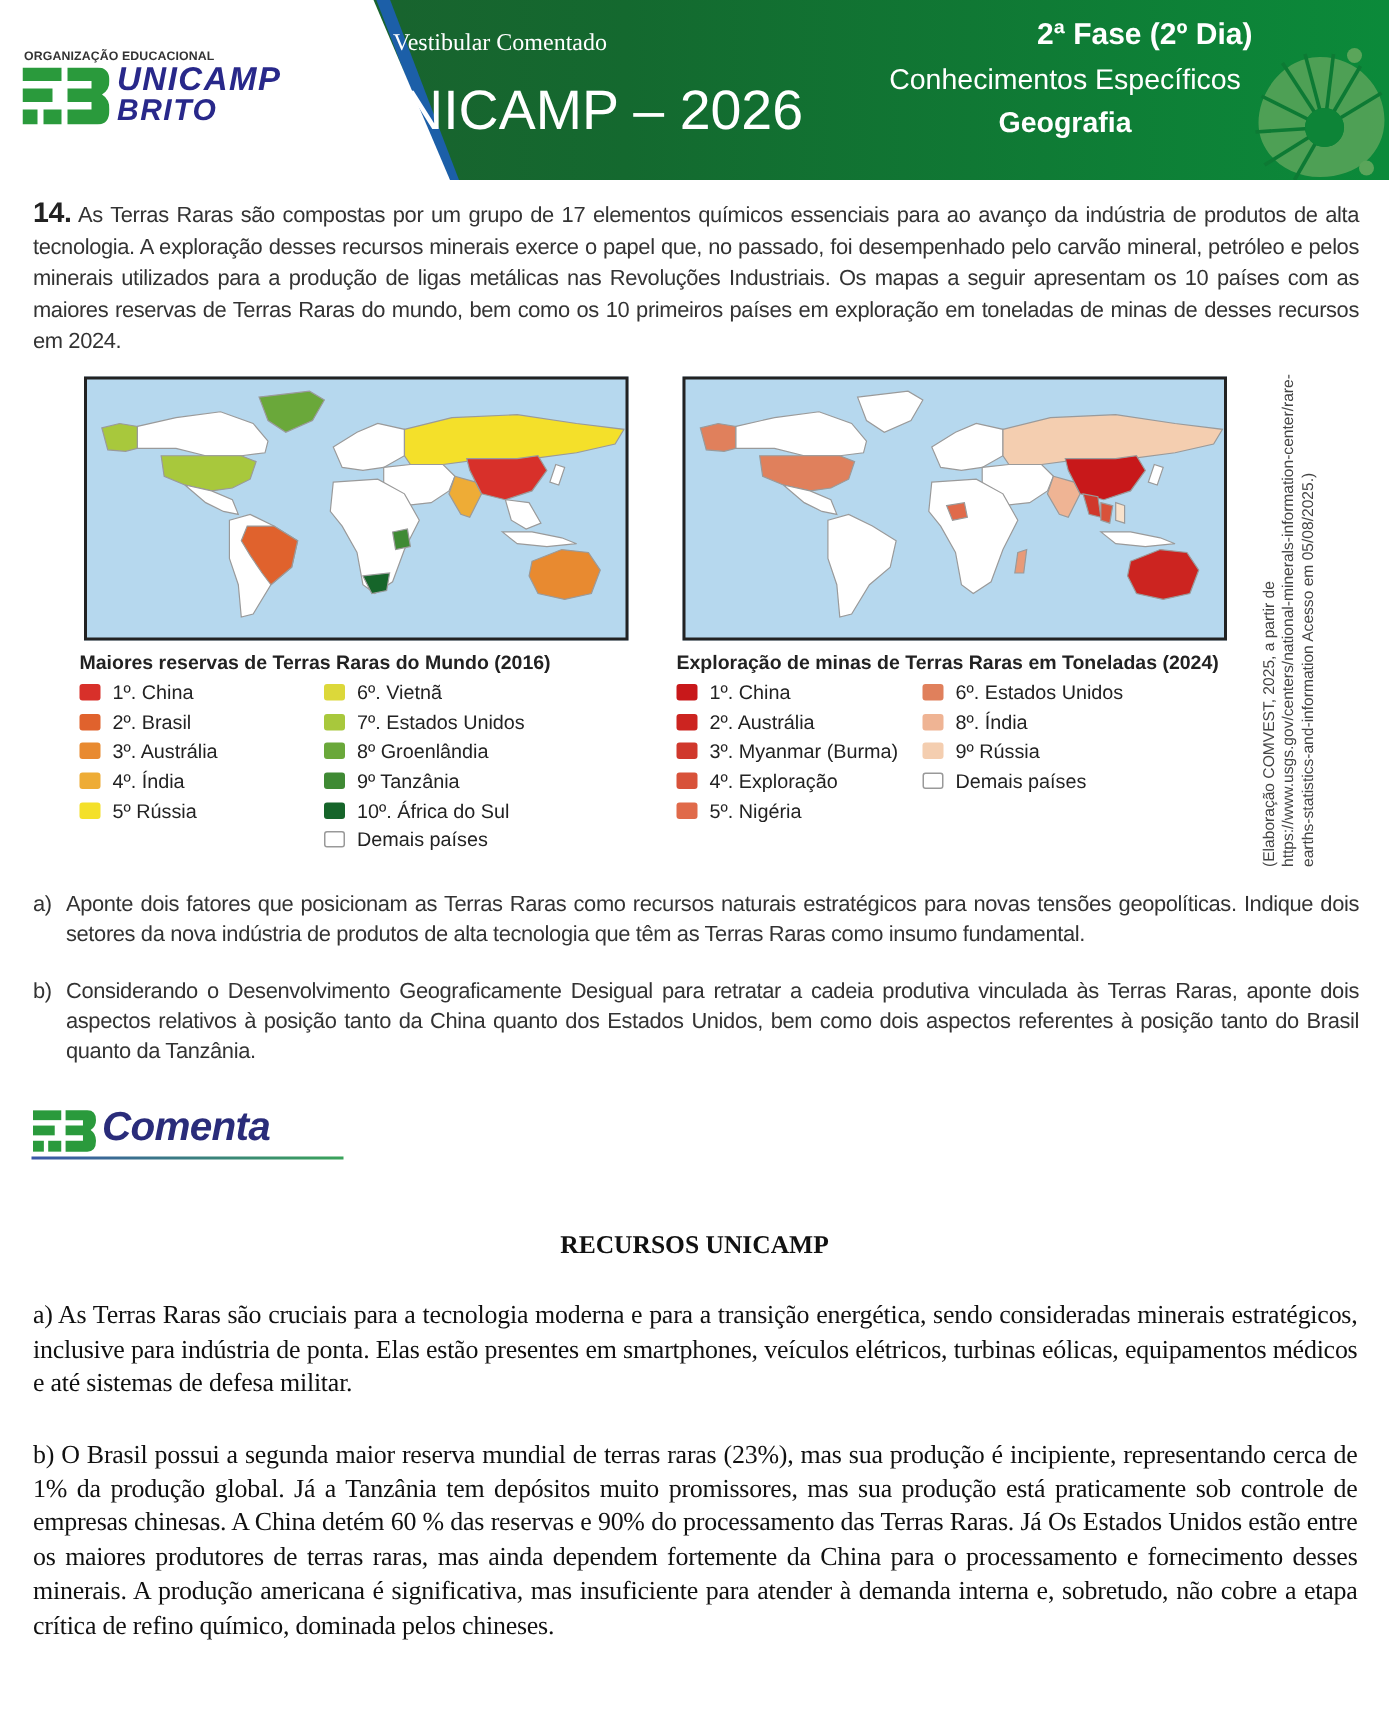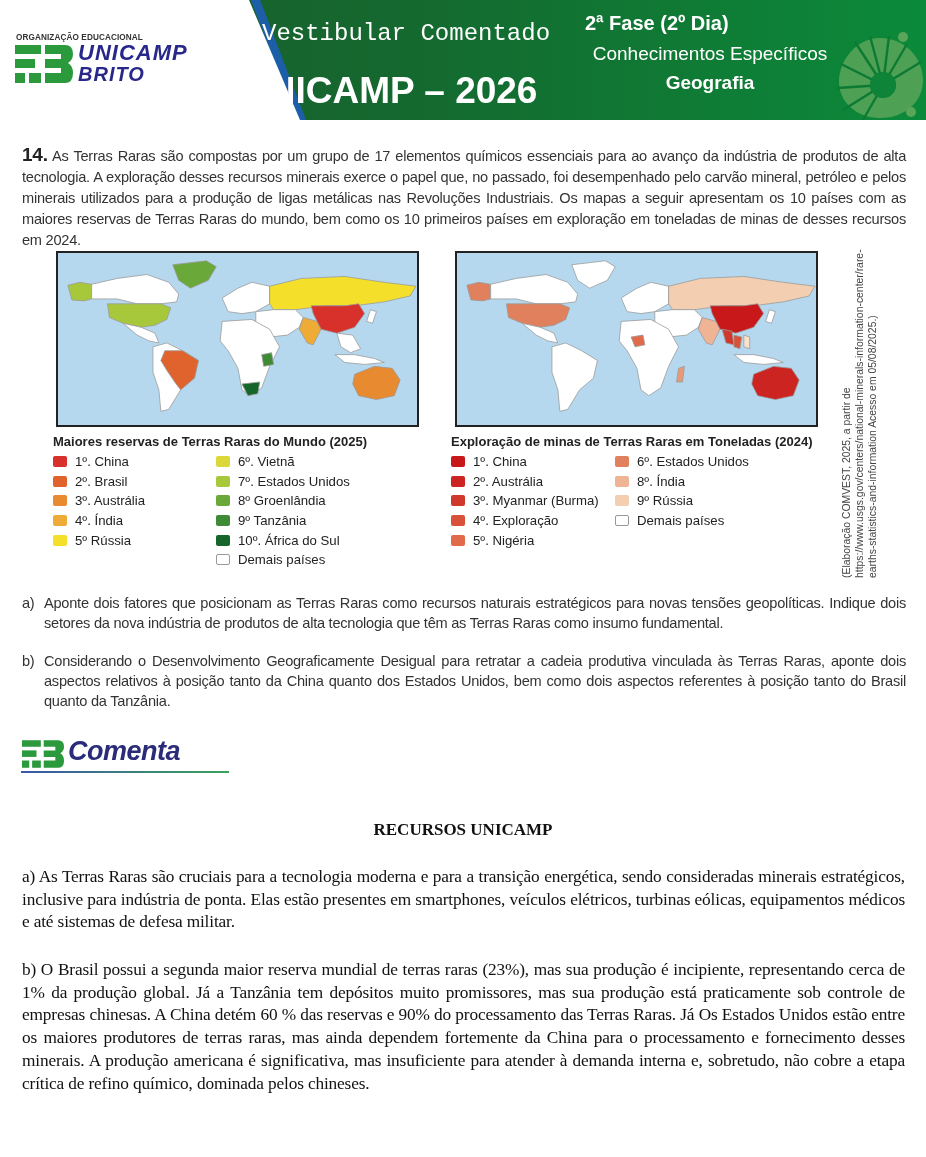--- a/index.html
+++ b/index.html
@@ -14,7 +14,7 @@
   .logo-fb { position: absolute; left: 15px; top: 45px; width: 58px; height: 38px; }
   .logo-farias { position: absolute; left: 78px; top: 43px; font-size: 22px; font-weight: bold; font-style: italic; color: #28288a; letter-spacing: 1px; line-height: 20px; }
   .logo-brito { position: absolute; left: 78px; top: 64px; font-size: 20px; font-weight: bold; font-style: italic; color: #28288a; letter-spacing: 1px; line-height: 20px; }
-  .hdr-sub { position: absolute; left: 262px; top: 20px; font-size: 24px; color: #fff; font-family: Liberation Mono, monospace; }
+  .hdr-sub { position: absolute; left: 262px; top: 20px; font-size: 16px; color: #fff; font-family: Liberation Serif, serif; }
   .hdr-title { position: absolute; left: 242px; top: 70px; font-size: 37px; font-weight: bold; color: #fff; }
   .hdr-fase { position: absolute; left: 585px; top: 12px; width: 250px; text-align: left; font-size: 20px; font-weight: bold; color: #fff; }
   .hdr-conh { position: absolute; left: 580px; top: 43px; width: 260px; text-align: center; font-size: 19px; color: #fff; }

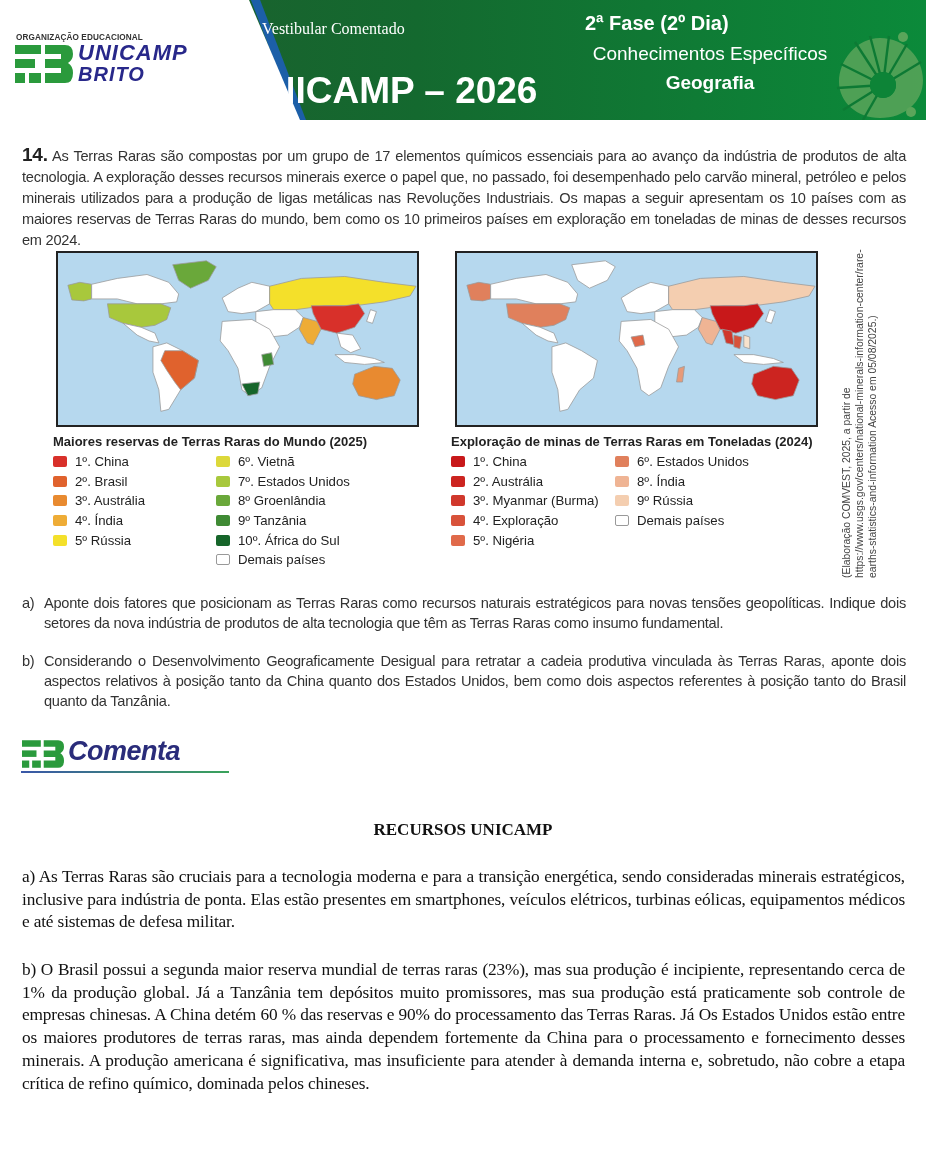--- a/index.html
+++ b/index.html
@@ -16,7 +16,7 @@
   .logo-brito { position: absolute; left: 78px; top: 64px; font-size: 20px; font-weight: bold; font-style: italic; color: #28288a; letter-spacing: 1px; line-height: 20px; }
   .hdr-sub { position: absolute; left: 262px; top: 20px; font-size: 16px; color: #fff; font-family: Liberation Serif, serif; }
   .hdr-title { position: absolute; left: 242px; top: 70px; font-size: 37px; font-weight: bold; color: #fff; }
-  .hdr-fase { position: absolute; left: 585px; top: 12px; width: 250px; text-align: left; font-size: 20px; font-weight: bold; color: #fff; }
+  .hdr-fase { position: absolute; left: 585px; top: 12px; width: 250px; text-align: right; font-size: 20px; font-weight: bold; color: #fff; }
   .hdr-conh { position: absolute; left: 580px; top: 43px; width: 260px; text-align: center; font-size: 19px; color: #fff; }
   .hdr-disc { position: absolute; left: 585px; top: 72px; width: 250px; text-align: center; font-size: 19px; font-weight: bold; color: #fff; }
   .unicamp-logo { position: absolute; left: 835px; top: 30px; width: 90px; height: 90px; }

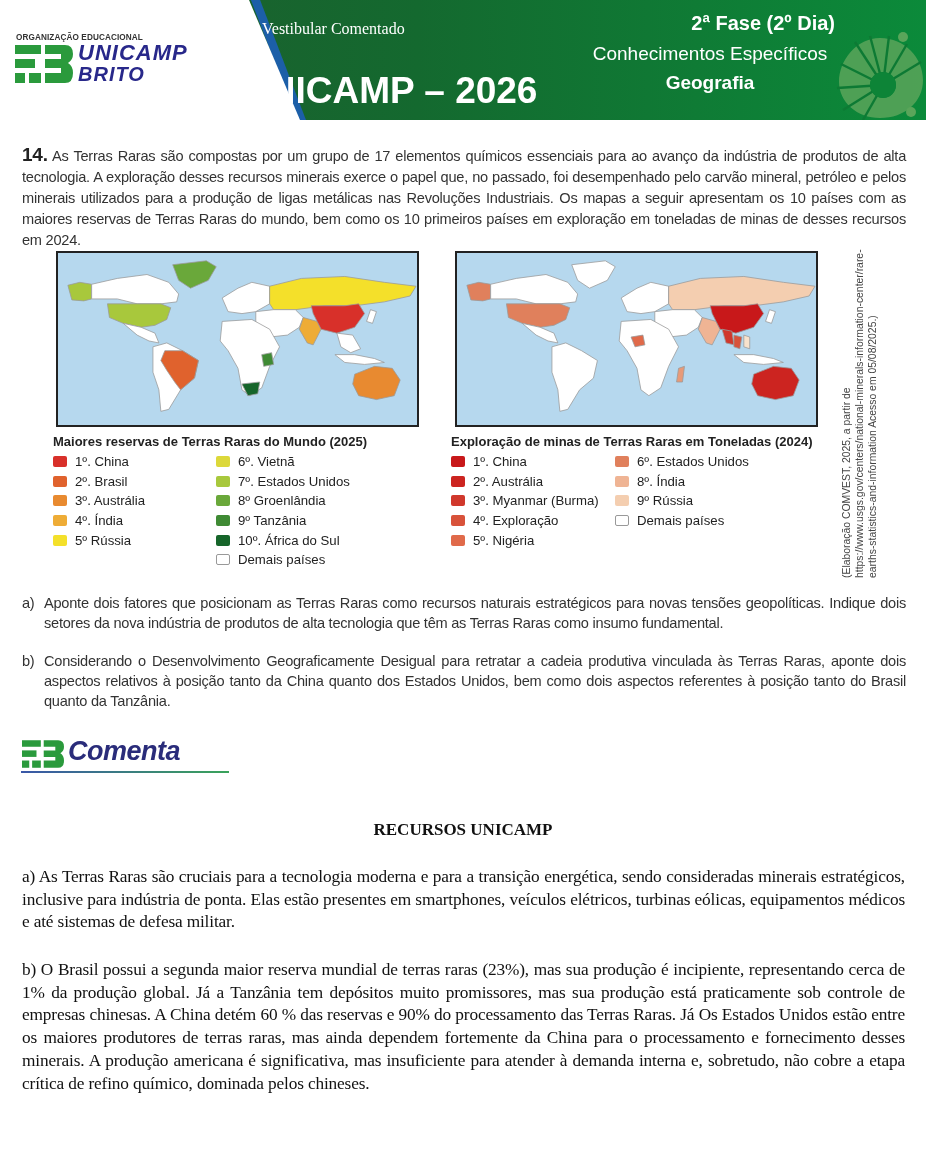--- a/index.html
+++ b/index.html
@@ -15,7 +15,7 @@
   .logo-farias { position: absolute; left: 78px; top: 43px; font-size: 22px; font-weight: bold; font-style: italic; color: #28288a; letter-spacing: 1px; line-height: 20px; }
   .logo-brito { position: absolute; left: 78px; top: 64px; font-size: 20px; font-weight: bold; font-style: italic; color: #28288a; letter-spacing: 1px; line-height: 20px; }
   .hdr-sub { position: absolute; left: 262px; top: 20px; font-size: 16px; color: #fff; font-family: Liberation Serif, serif; }
-  .hdr-title { position: absolute; left: 242px; top: 70px; font-size: 37px; font-weight: bold; color: #fff; }
+  .hdr-title { position: absolute; left: 242px; top: 53px; font-size: 37px; font-weight: normal; color: #fff; }
   .hdr-fase { position: absolute; left: 585px; top: 12px; width: 250px; text-align: right; font-size: 20px; font-weight: bold; color: #fff; }
   .hdr-conh { position: absolute; left: 580px; top: 43px; width: 260px; text-align: center; font-size: 19px; color: #fff; }
   .hdr-disc { position: absolute; left: 585px; top: 72px; width: 250px; text-align: center; font-size: 19px; font-weight: bold; color: #fff; }

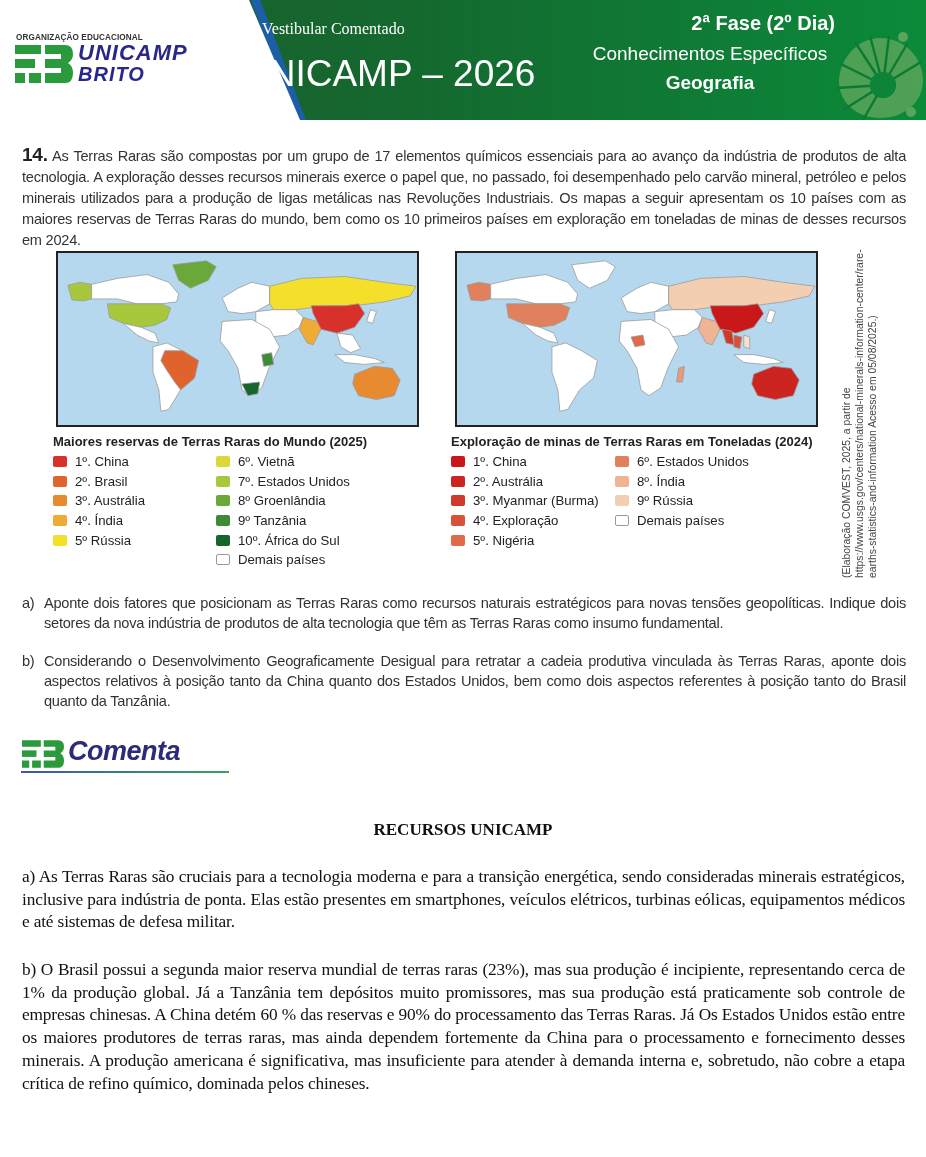--- a/index.html
+++ b/index.html
@@ -22,7 +22,7 @@
   .unicamp-logo { position: absolute; left: 835px; top: 30px; width: 90px; height: 90px; }
 
   
-  .q-intro { position: absolute; left: 22px; top: 144px; width: 884px; font-size: 14.6px; line-height: 21px; color: #333; text-align: justify; font-family: "Liberation Sans", sans-serif; letter-spacing: -0.25px; }
+  .q-intro { position: absolute; left: 22px; top: 132px; width: 884px; font-size: 14.6px; line-height: 21px; color: #333; text-align: justify; font-family: "Liberation Sans", sans-serif; letter-spacing: -0.25px; }
   .q-num { font-size: 19px; font-weight: bold; color: #222; }
 
   

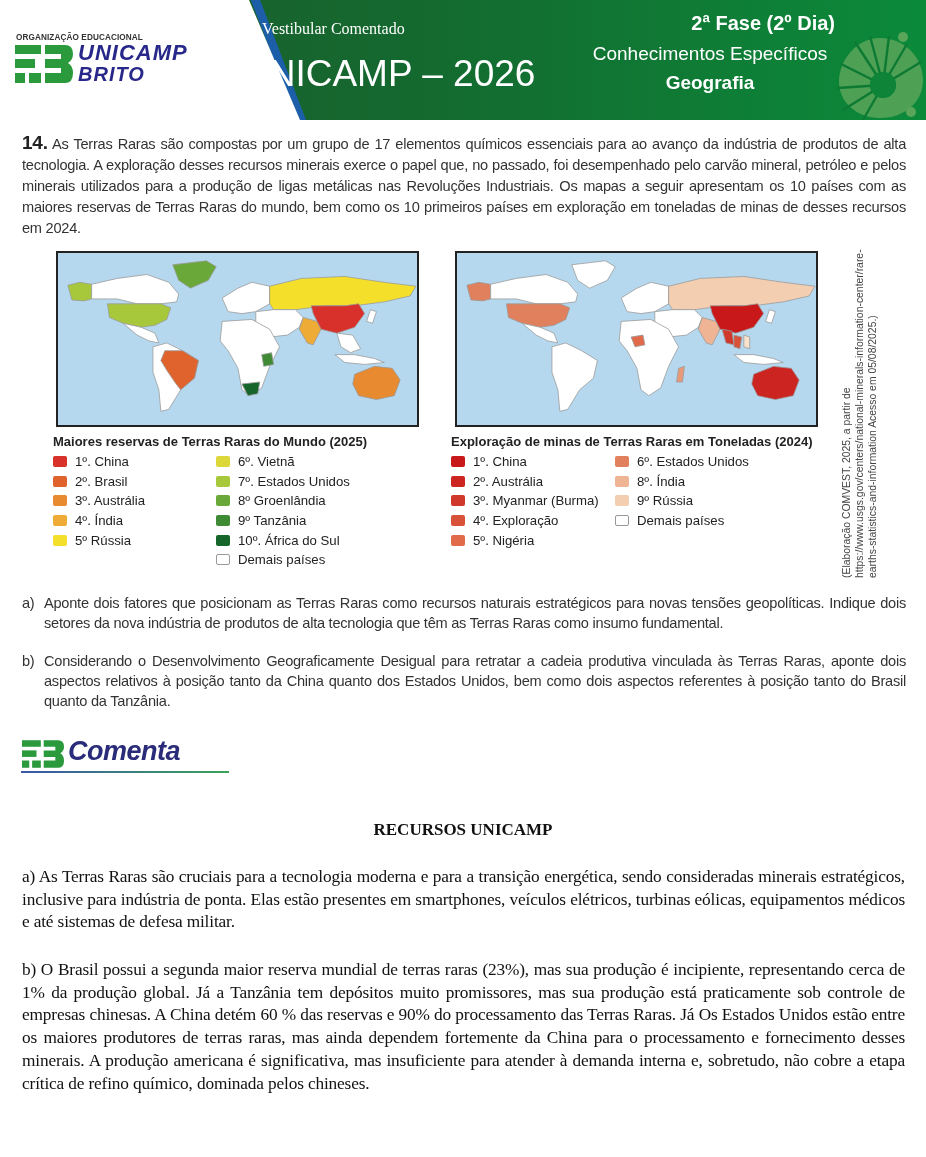--- a/index.html
+++ b/index.html
@@ -158,7 +158,7 @@
 </div>
 
 <div class="legend legend-1">
-  <div class="legend-title">Maiores reservas de Terras Raras do Mundo (2025)</div>
+  <div class="legend-title">Maiores reservas de Terras Raras do Mundo (2016)</div>
   <div class="legend-grid">
     <div class="legend-item">
         <span class="sw" style="background:#d8302a"></span>

